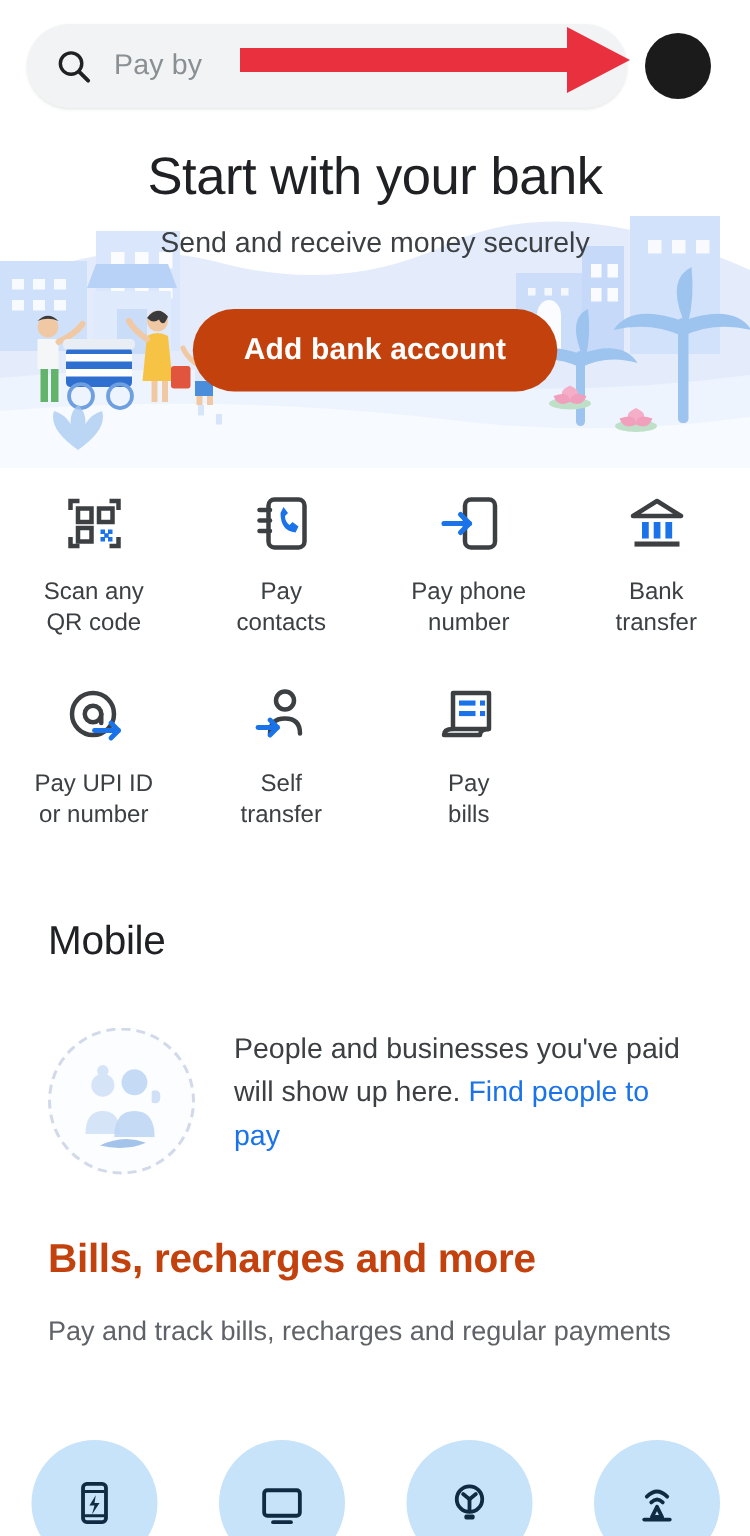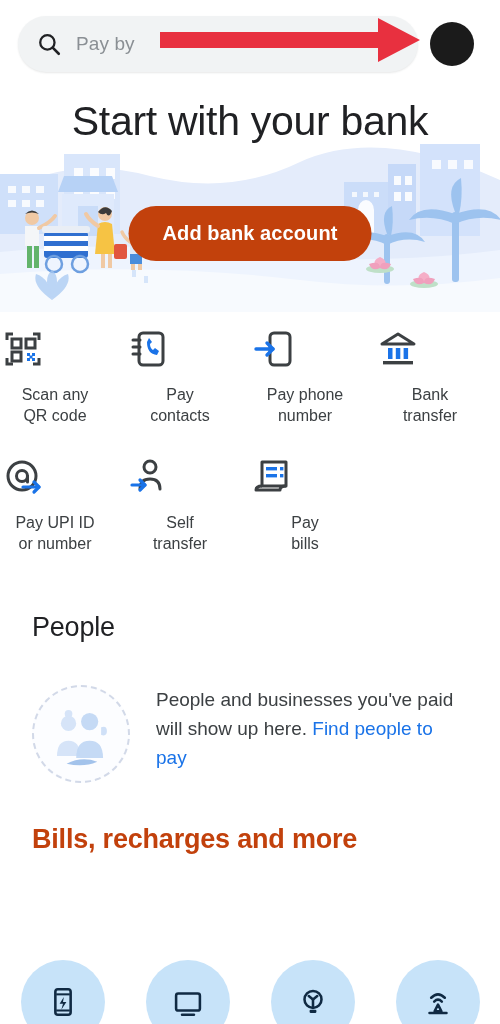--- a/index.html
+++ b/index.html
@@ -43,7 +43,7 @@
   .hero-art { position: absolute; inset: 0; }
   .hero-title {
     position: absolute; top: 14px; left: 0; width: 500px; text-align: center;
-    font-size: 41px; color: #202124; letter-spacing: -.3px; z-index: 3;
+    font-size: 35px; color: #202124; letter-spacing: -.3px; z-index: 3;
   }
   .hero-sub {
     position: absolute; top: 68px; left: 0; width: 500px; text-align: center;

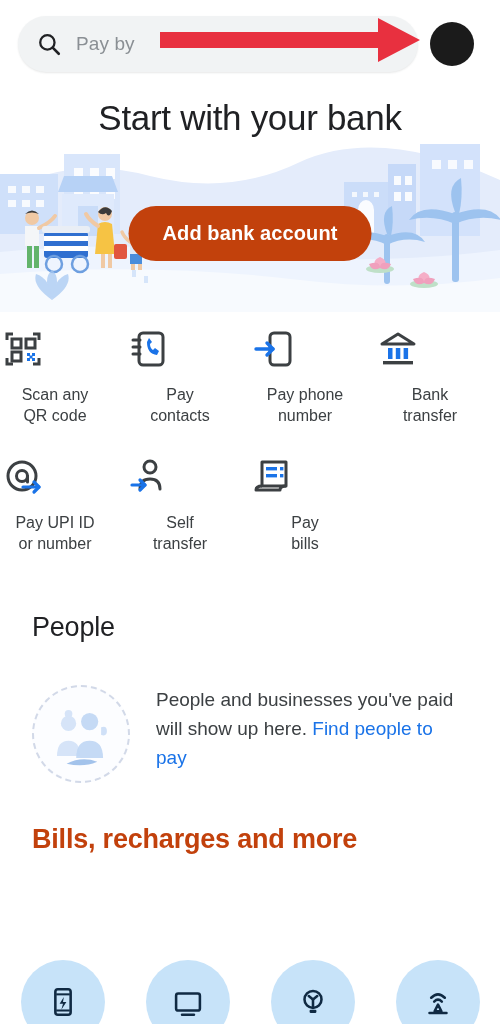--- a/index.html
+++ b/index.html
@@ -234,6 +234,7 @@
       </g>
     </svg>
     <div class="hero-title">Start with your bank</div>
+    <div class="hero-sub">Send and receive money securely</div>
     <button class="hero-btn">Add bank account</button>
   </div>
 

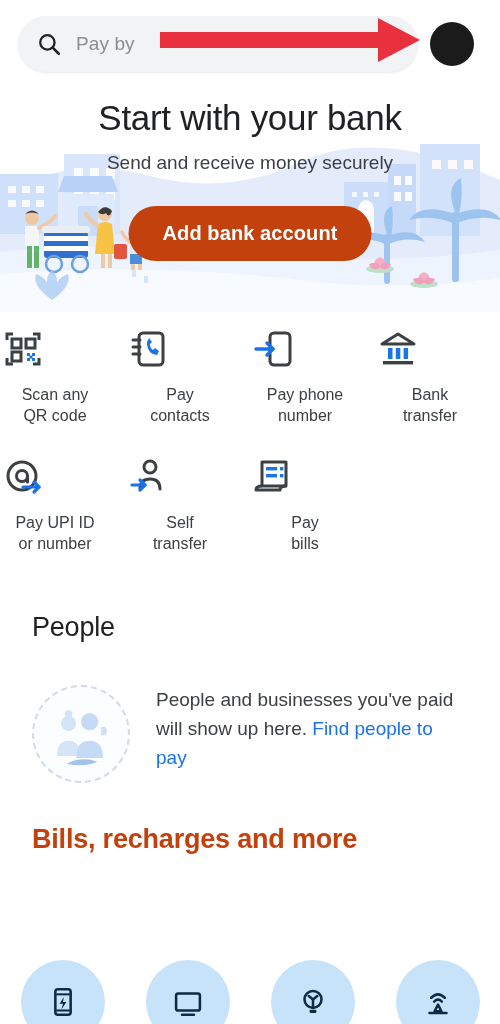--- a/index.html
+++ b/index.html
@@ -62,7 +62,7 @@
     position: absolute; top: 326px; left: 0; width: 500px;
     display: grid; grid-template-columns: repeat(4, 1fr); row-gap: 28px;
   }
-  .action { display: flex; flex-direction: column; cursor: pointer; }
+  .action { display: flex; flex-direction: column; align-items: center; cursor: pointer; }
   .action-icon { width: 46px; height: 46px; display: flex; align-items: center; justify-content: center; }
   .action-label {
     margin-top: 12px; font-size: 16px; line-height: 21px; color: #3c4043;

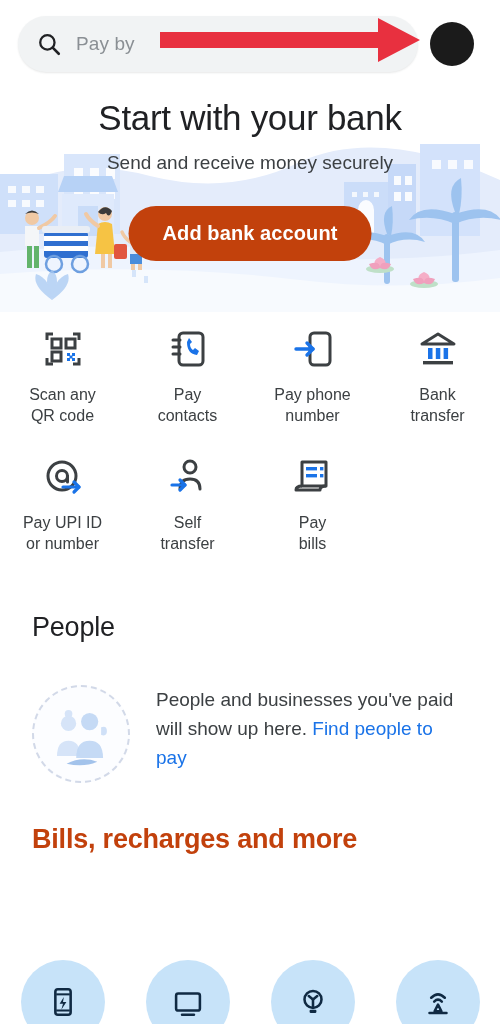--- a/index.html
+++ b/index.html
@@ -363,7 +363,7 @@
   </div>
 
   <div class="sec-recents">
-    <div class="sec-title">People</div>
+    <div class="sec-title">Mobile</div>
     <div class="recents-body">
       <div class="recents-circle">
         <svg viewBox="0 0 98 98" width="94" height="94">

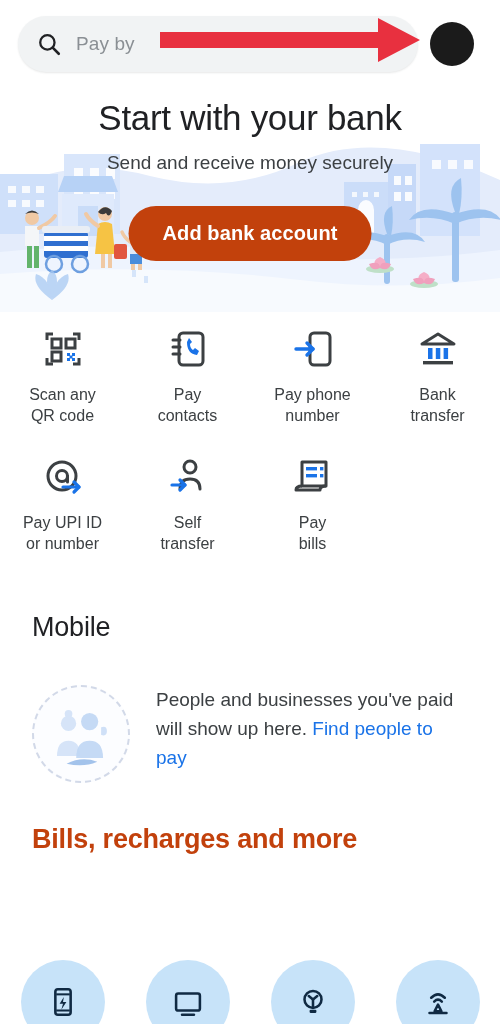--- a/index.html
+++ b/index.html
@@ -388,6 +388,7 @@
 
   <div class="sec-bills">
     <div class="bills-title">Bills, recharges and more</div>
+    <div class="bills-sub">Pay and track bills, recharges and regular payments</div>
     <div class="bills-row">
 
       <div class="bill-cat">

